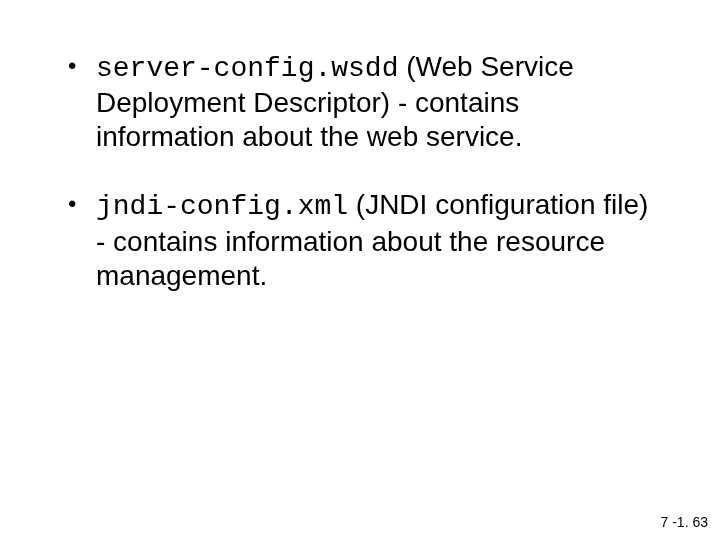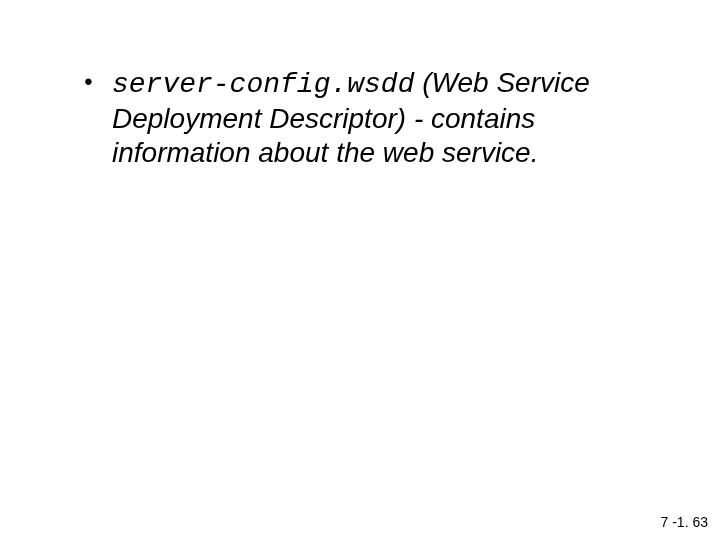--- a/index.html
+++ b/index.html
@@ -29,8 +29,7 @@
   ul.bullets {
     list-style: none;
     padding: 0;
-    margin: 16px;
-    font-style: italic;
+    margin: 0;
   }
   ul.bullets > li {
     position: relative;

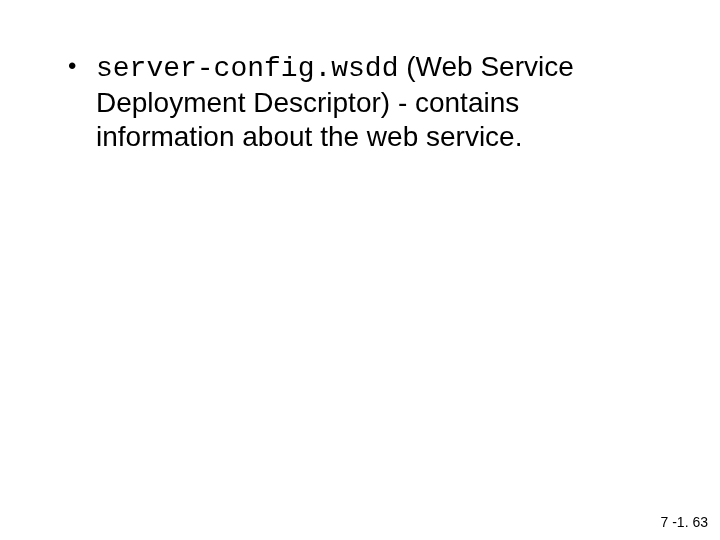--- a/index.html
+++ b/index.html
@@ -67,6 +67,9 @@
     <li>
       <span class="mono">server-config.wsdd</span><span> (Web Service Deployment Descriptor) - contains information about the web service.</span>
     </li>
+    <li>
+      <span class="mono">jndi-config.xml</span><span> (JNDI configuration file) - contains information about the resource management.</span>
+    </li>
   </ul>
 
   <div class="pagenum">7 -1. 63</div>

